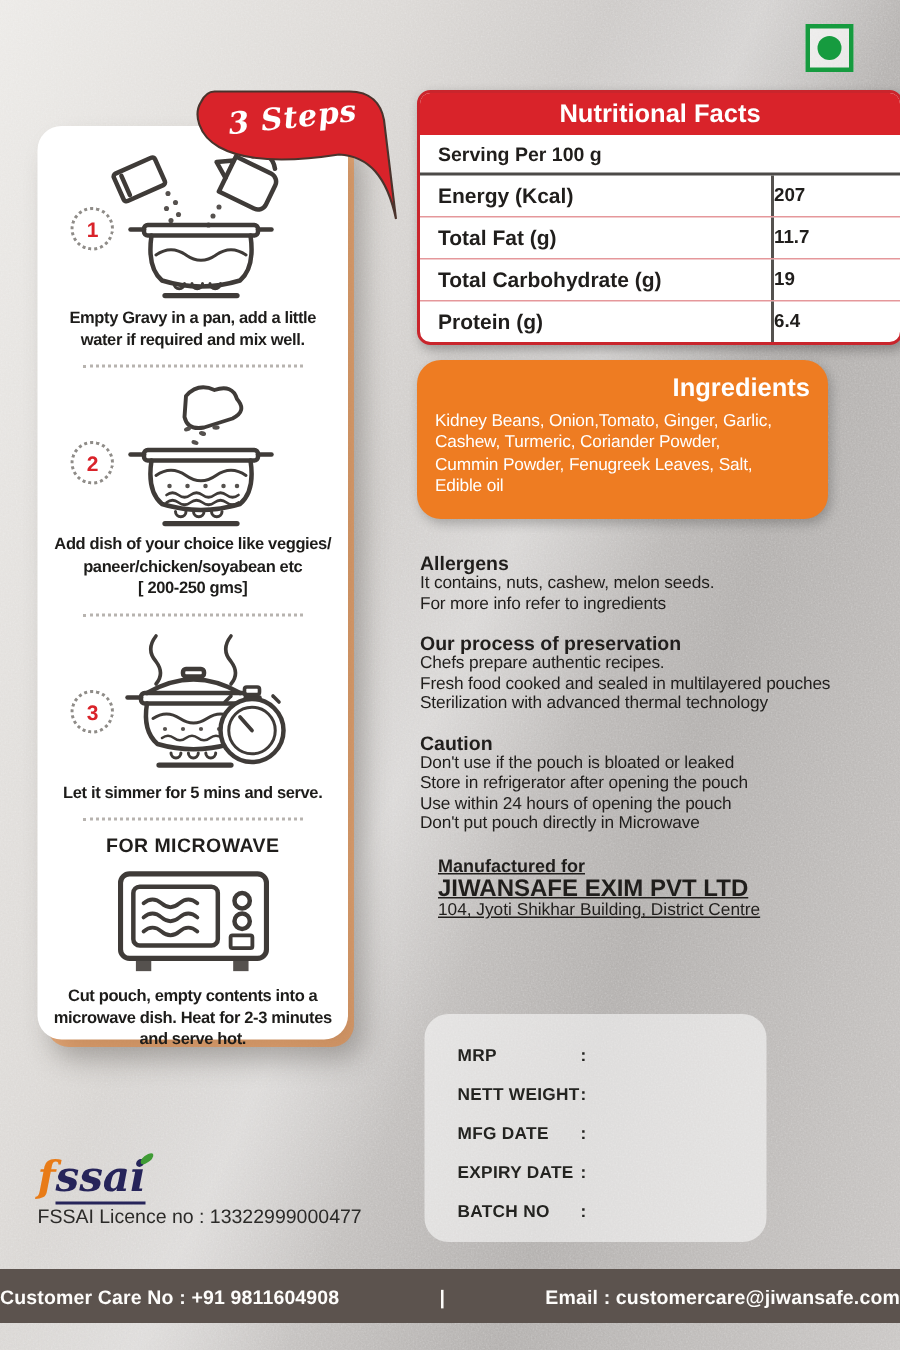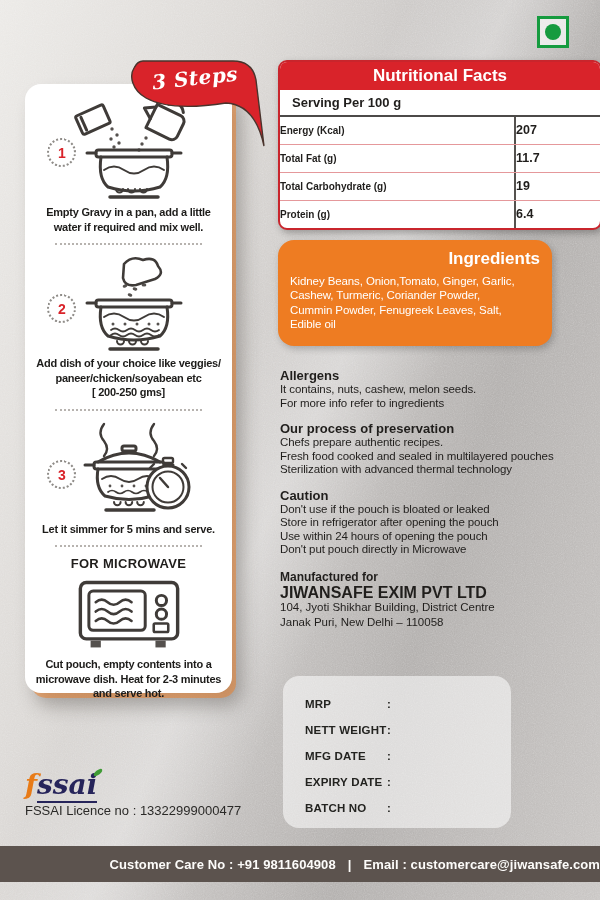--- a/index.html
+++ b/index.html
@@ -47,7 +47,7 @@
     border-bottom:2px solid #4c4a48; background:#fff; }
   .nut-row { display:grid; grid-template-columns:1fr 86px; }
   .nut-row + .nut-row { border-top:1px solid #e5989b; }
-  .nut-label { font-weight:700; font-size:10px; line-height:27px; }
+  .nut-label { font-weight:700; font-size:14px; line-height:27px; padding-left:12px; }
   .nut-value { font-weight:700; font-size:12.5px; line-height:27px; text-align:left;
     border-left:2px solid #55524f; }
 

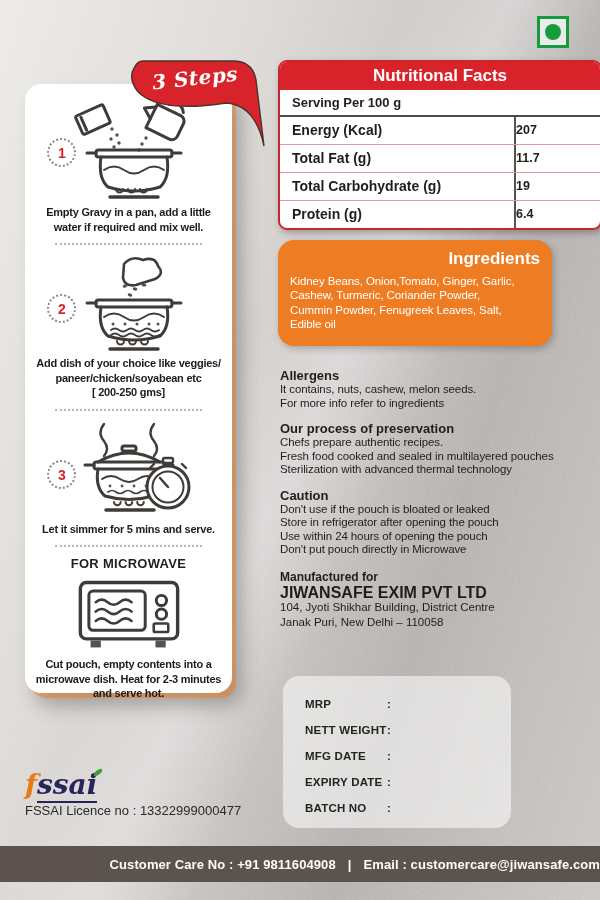--- a/index.html
+++ b/index.html
@@ -63,7 +63,7 @@
   .sec { margin-bottom:11px; }
   .sec-h { font-weight:700; font-size:13px; line-height:15px; }
   .sec-b { font-size:11.5px; line-height:13.5px; letter-spacing:-.1px; white-space:pre-line; }
-  .manu { position:absolute; left:280px; top:570px; width:290px; }
+  .manu { position:absolute; left:292px; top:570px; width:290px;text-decoration:underline; }
   .manu-h { font-weight:700; font-size:12px; line-height:15px; }
   .manu-co { font-weight:700; font-size:16px; line-height:15px; }
   .manu-ad { font-size:11.5px; line-height:14.5px; }

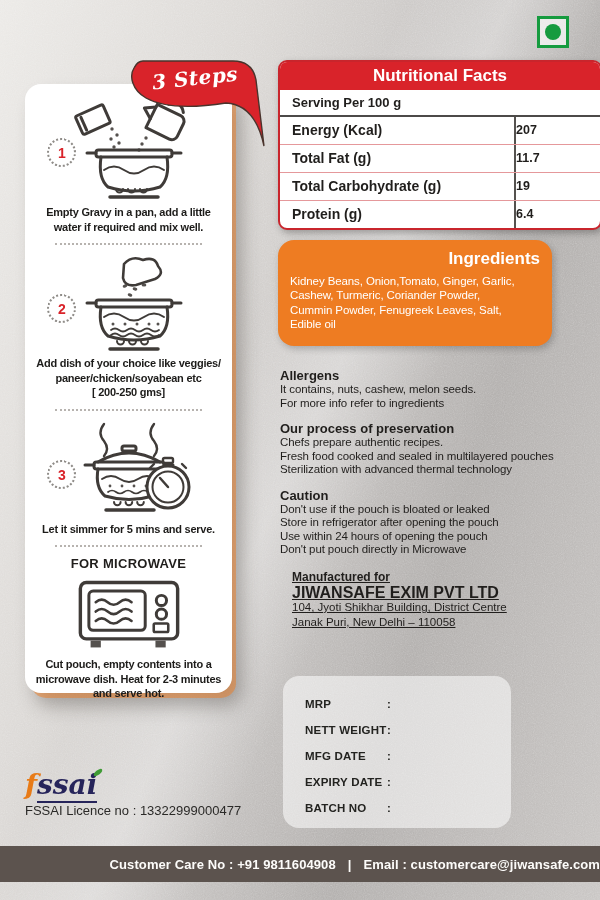--- a/index.html
+++ b/index.html
@@ -301,7 +301,6 @@
     <div class="manu-h">Manufactured for</div>
     <div class="manu-co">JIWANSAFE EXIM PVT LTD</div>
     <div class="manu-ad">104, Jyoti Shikhar Building, District Centre</div>
-    <div class="manu-ad">Janak Puri, New Delhi – 110058</div>
   </div>
 
   <div class="batch">

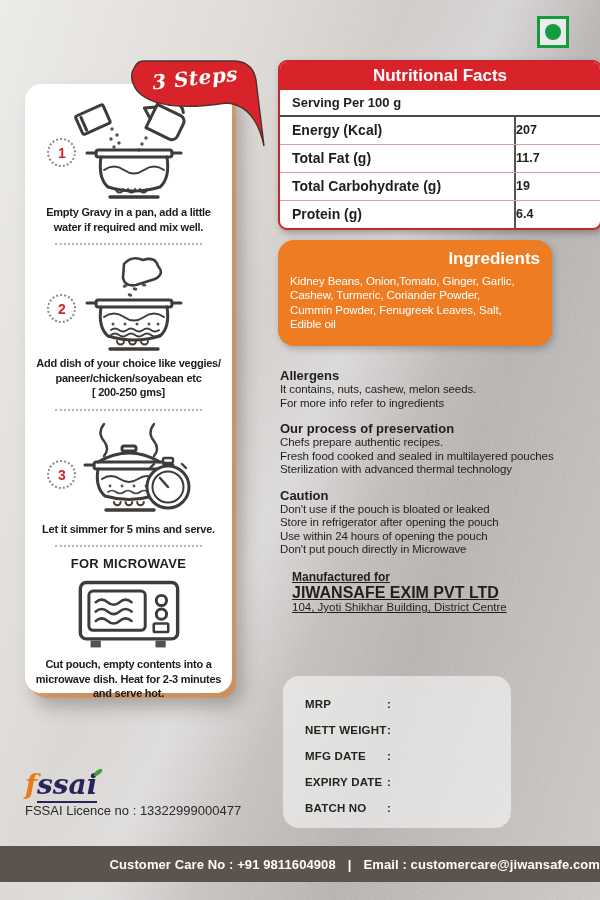--- a/index.html
+++ b/index.html
@@ -86,7 +86,7 @@
 
   
   .footer { position:absolute; left:0; top:846px; width:600px; height:36px;
-    background:var(--footer_gray,#5c534e); display:flex; align-items:center; justify-content:flex-end;
+    background:var(--footer_gray,#5c534e); display:flex; align-items:center; justify-content:space-between;
     gap:12px; color:#fdfcfa; font-weight:700; font-size:13px; letter-spacing:.1px; z-index:5; }
 
   svg.lineart { stroke:#3f3b38; fill:none; stroke-linecap:round; stroke-linejoin:round; }

